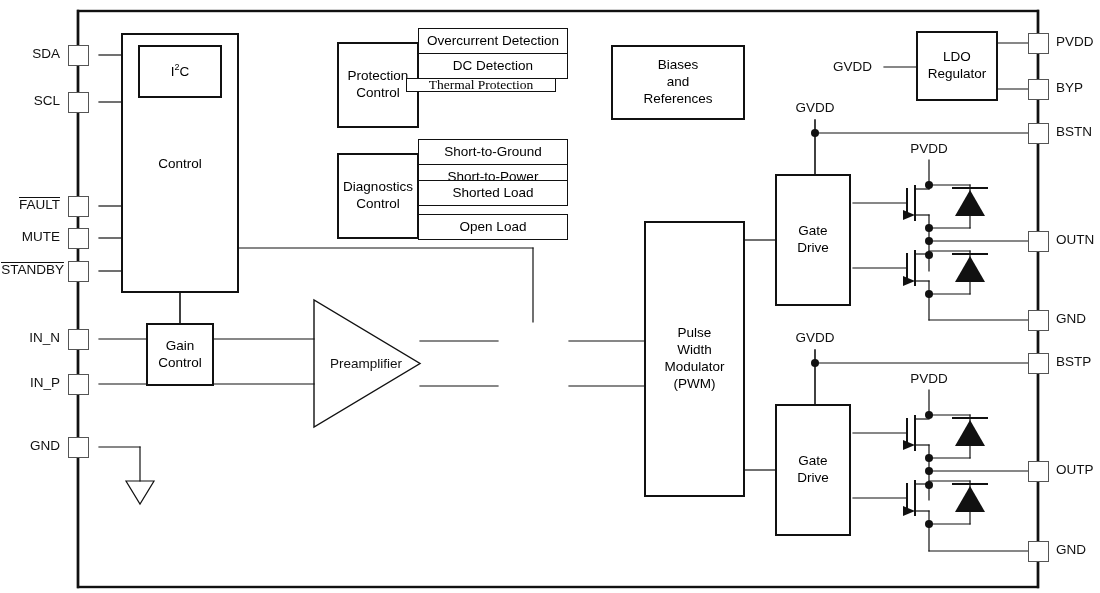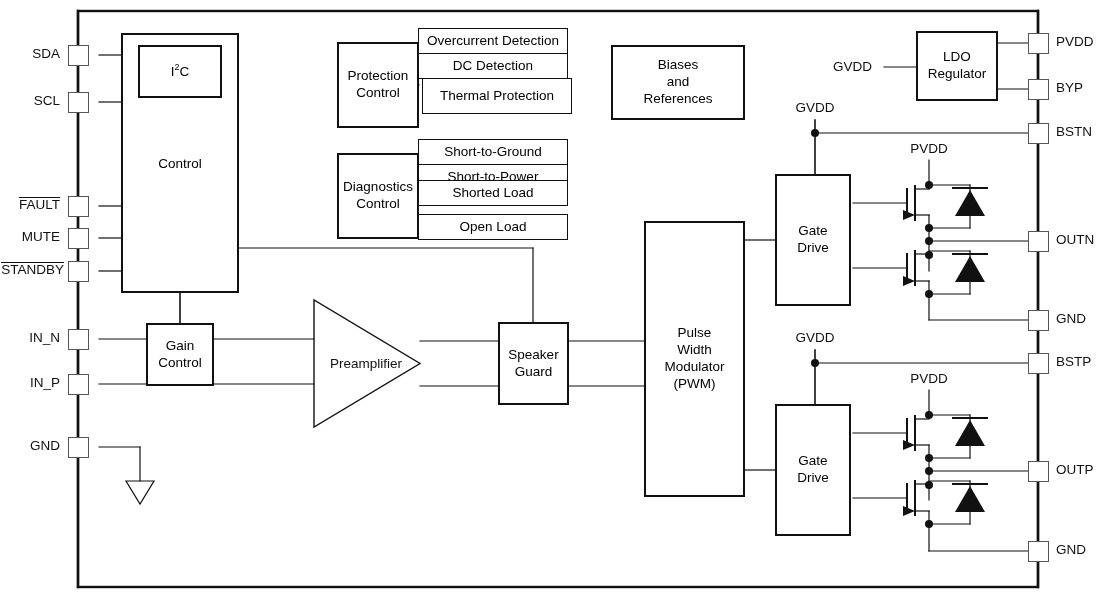--- a/index.html
+++ b/index.html
@@ -218,7 +218,7 @@
   <div class="blk thin" style="left:418px; top:53px;  width:150px; height:26px;">
       <span>DC Detection</span>
     </div>
-  <div class="blk thin" style="left:422px; top:78px;  width:150px; height:36px;">
+  <div class="blk thin" style="left:406px; top:78px;  width:150px; height:14px;font-family:Liberation Serif, serif;">
       <span>Thermal Protection</span>
     </div>
 

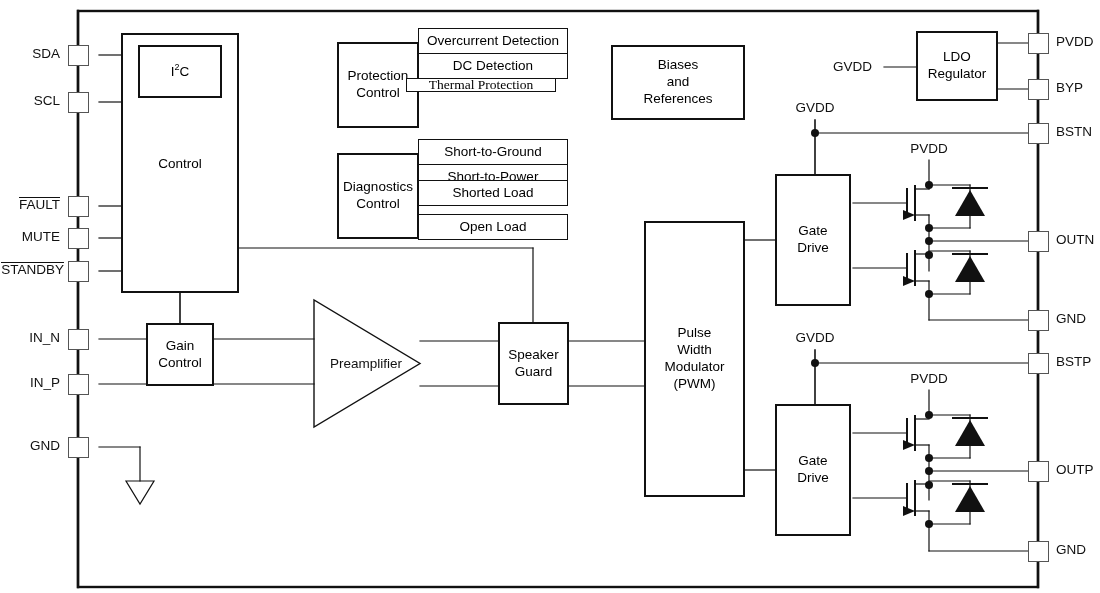--- a/index.html
+++ b/index.html
@@ -258,10 +258,6 @@
 
   <div class="lbl c" style="left:318px; top:356px; width:96px;">Preamplifier</div>
 
-  <div class="blk" style="left:498px; top:322px; width:71px; height:83px; white-space:pre;">
-    <span>Speaker
-Guard</span>
-  </div>
 
   <div class="blk" style="left:644px; top:221px; width:101px; height:276px; white-space:pre;">
     <span>Pulse

